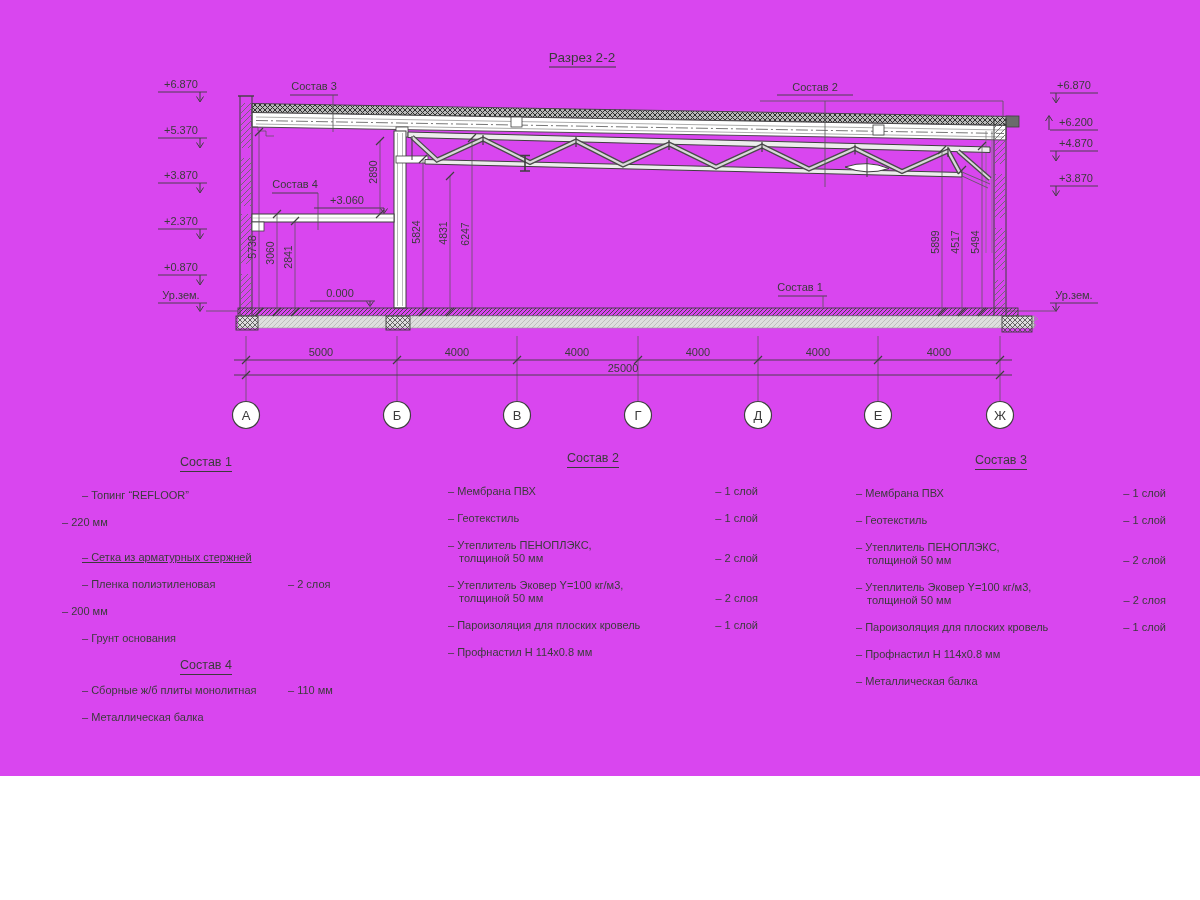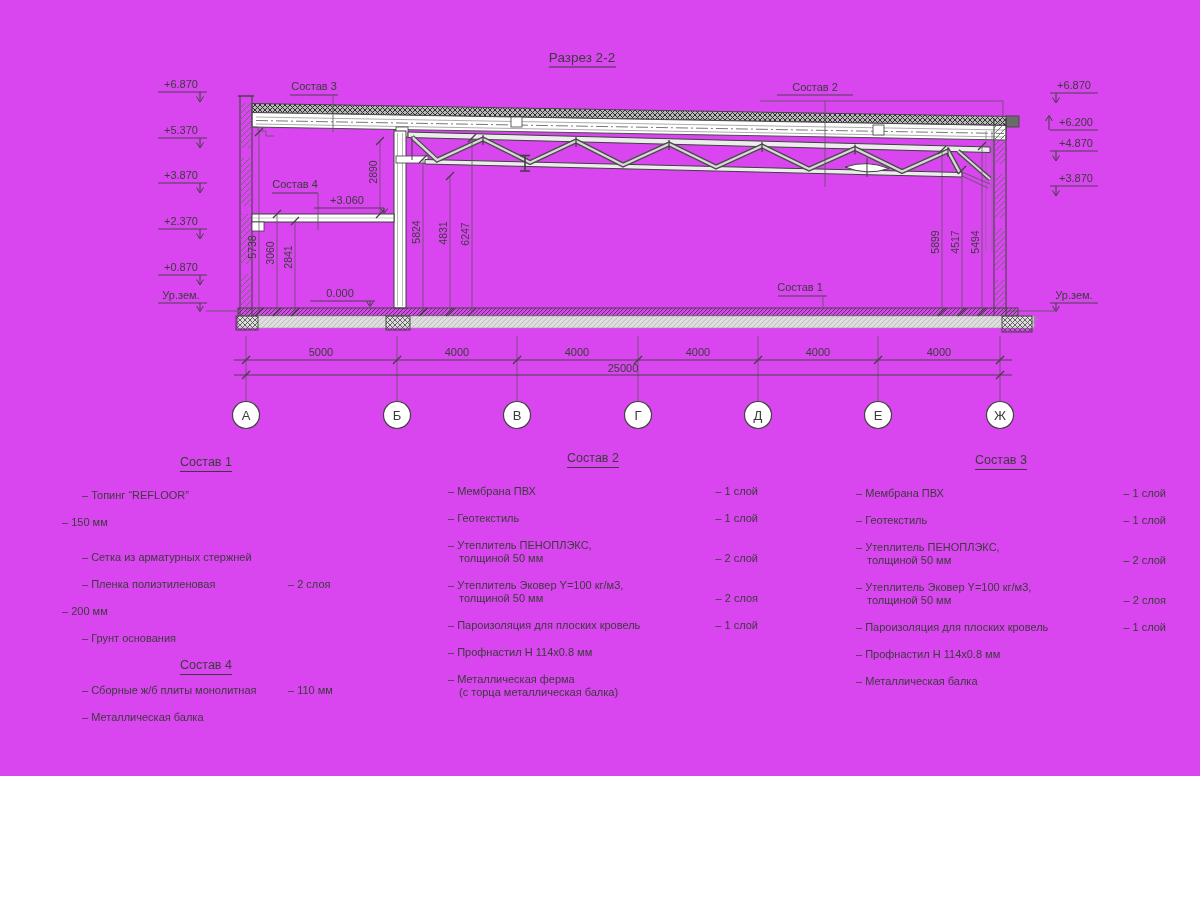--- a/index.html
+++ b/index.html
@@ -309,7 +309,7 @@
     <div class="tval"></div>
   </div>
   <div class="trow">
-    <div class="tval">– 150 мм</div>
+    <div class="tval">– 220 мм</div>
   </div>
   <div class="trow" style="margin-top:22px;">
     <div class="tname">

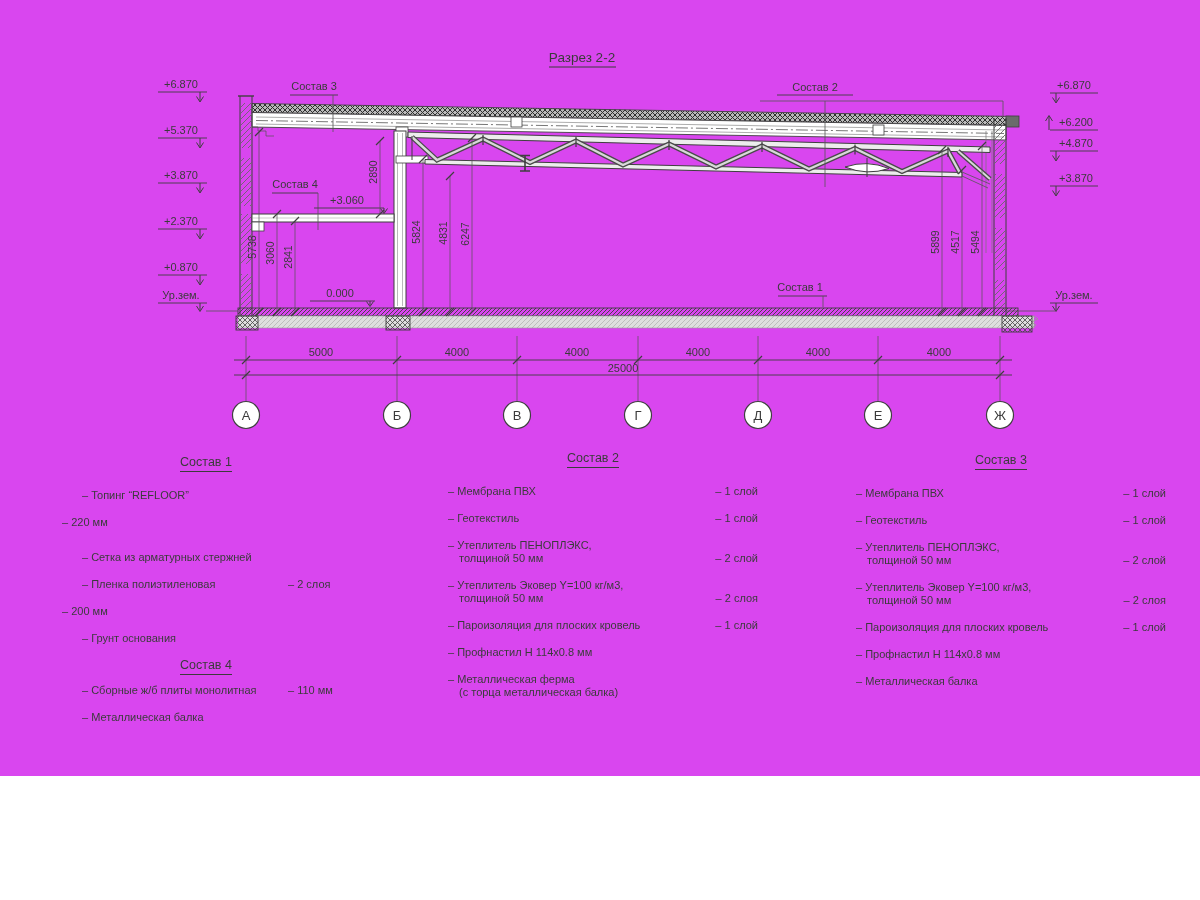--- a/index.html
+++ b/index.html
@@ -311,7 +311,7 @@
   <div class="trow">
     <div class="tval">– 220 мм</div>
   </div>
-  <div class="trow" style="margin-top:22px;">
+  <div class="trow" style="margin-top:22px;text-decoration:underline;">
     <div class="tname">
           <div>– Сетка из арматурных стержней</div>
           <div class="l2"></div>

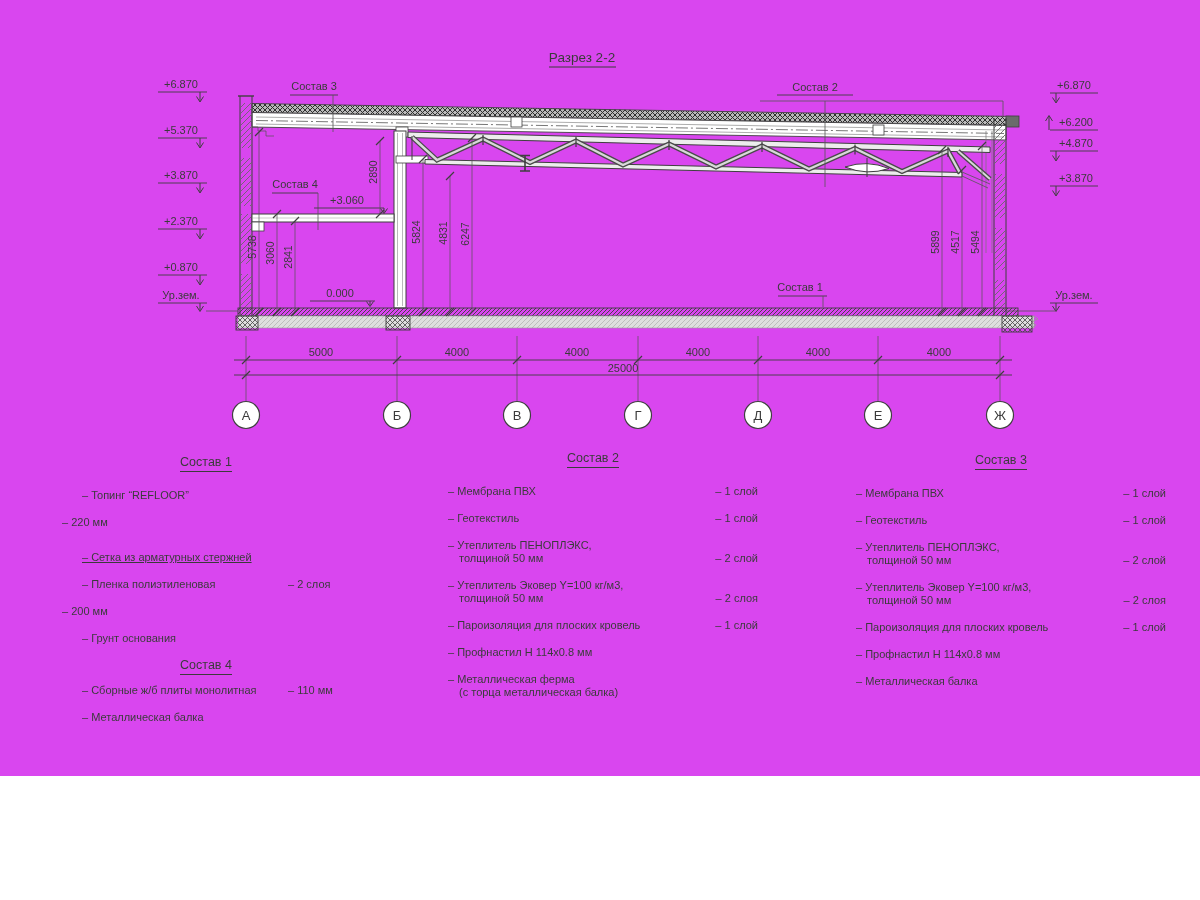--- a/index.html
+++ b/index.html
@@ -397,13 +397,6 @@
         </div>
     <div class="tval"></div>
   </div>
-  <div class="trow">
-    <div class="tname">
-          <div>– Металлическая ферма</div>
-          <div class="l2">(с торца металлическая балка)</div>
-        </div>
-    <div class="tval"></div>
-  </div>
 </div>
 
 <div id="col3" class="col" style="left:836px;top:454px;width:330px;">

